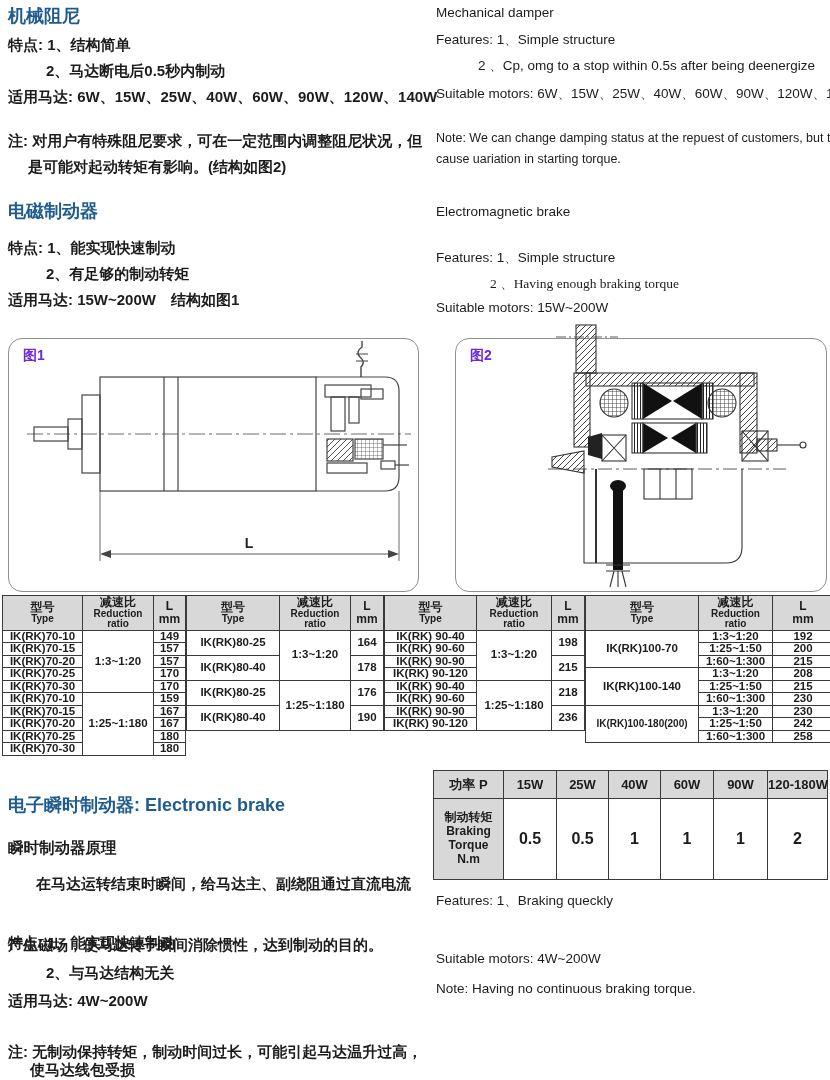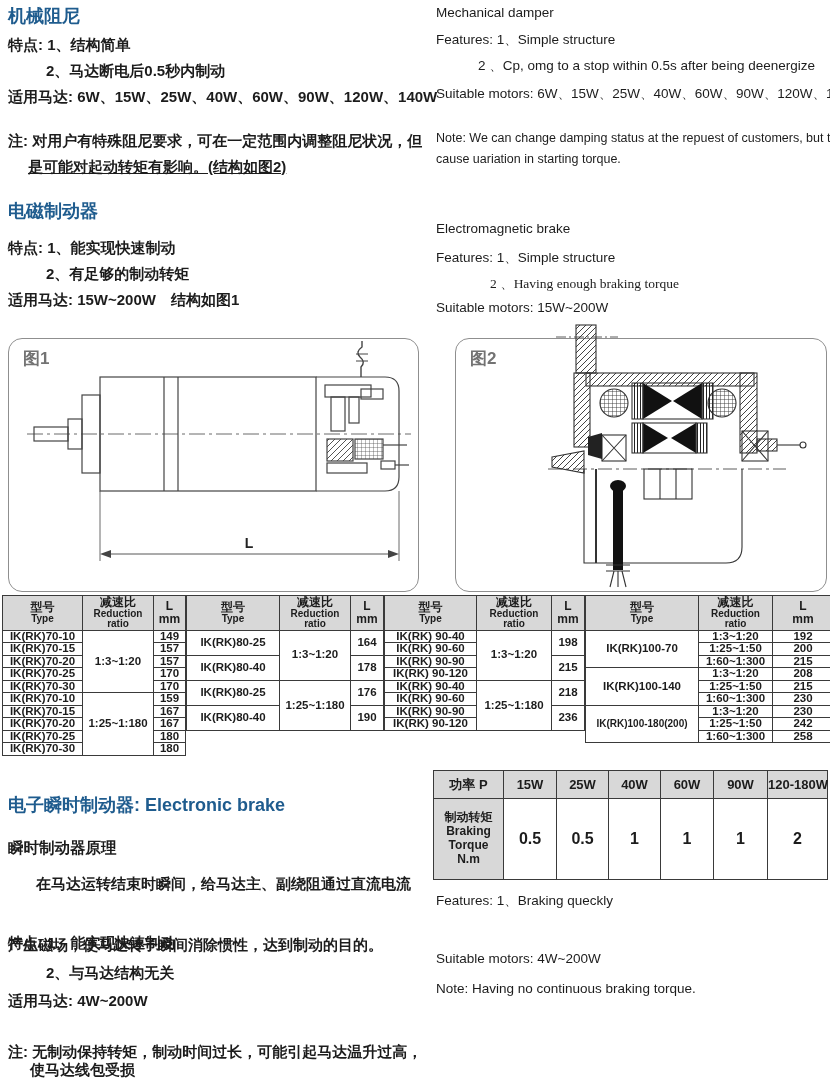--- a/index.html
+++ b/index.html
@@ -39,7 +39,7 @@
   <div class="abs cn t15" style="left:46px;top:63px;">2、马达断电后0.5秒内制动</div>
   <div class="abs cn t15" style="left:8px;top:89px;">适用马达: 6W、15W、25W、40W、60W、90W、120W、140W</div>
   <div class="abs cn t15" style="left:8px;top:133px;">注: 对用户有特殊阻尼要求，可在一定范围内调整阻尼状况，但</div>
-  <div class="abs cn t15" style="left:28px;top:159px;text-decoration:underline;">是可能对起动转矩有影响。(结构如图2)</div>
+  <div class="abs cn t15" style="left:28px;top:159px;">是可能对起动转矩有影响。(结构如图2)</div>
 
   <div class="abs t13" style="left:436px;top:5px;">Mechanical damper</div>
   <div class="abs t13" style="left:436px;top:31px;">Features: 1、Simple structure</div>

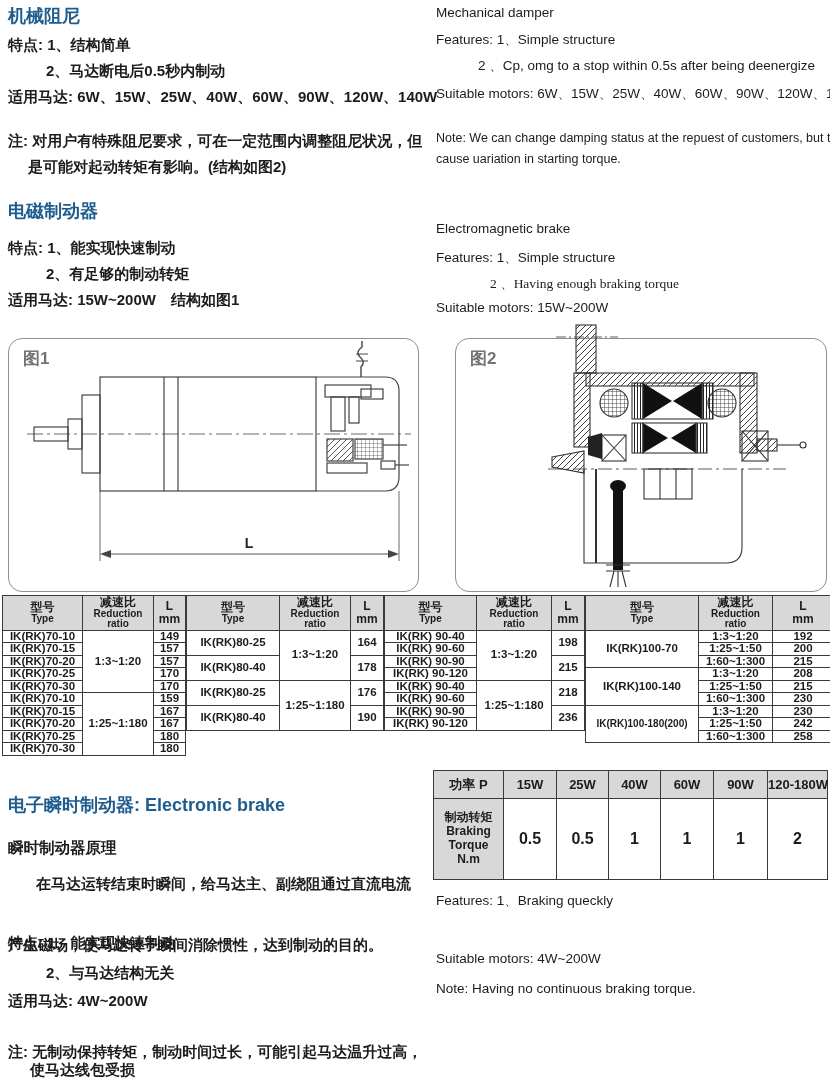--- a/index.html
+++ b/index.html
@@ -53,7 +53,7 @@
   <div class="abs cn t15" style="left:46px;top:266px;">2、有足够的制动转矩</div>
   <div class="abs cn t15" style="left:8px;top:292px;">适用马达: 15W~200W　结构如图1</div>
 
-  <div class="abs t13" style="left:436px;top:221px;">Electromagnetic brake</div>
+  <div class="abs t13" style="left:436px;top:204px;">Electromagnetic brake</div>
   <div class="abs t13" style="left:436px;top:249px;">Features: 1、Simple structure</div>
   <div class="abs t13" style="left:490px;top:275px;font-family:Liberation Serif, serif;">2 、Having enough braking torque</div>
   <div class="abs t13" style="left:436px;top:300px;">Suitable motors: 15W~200W</div>

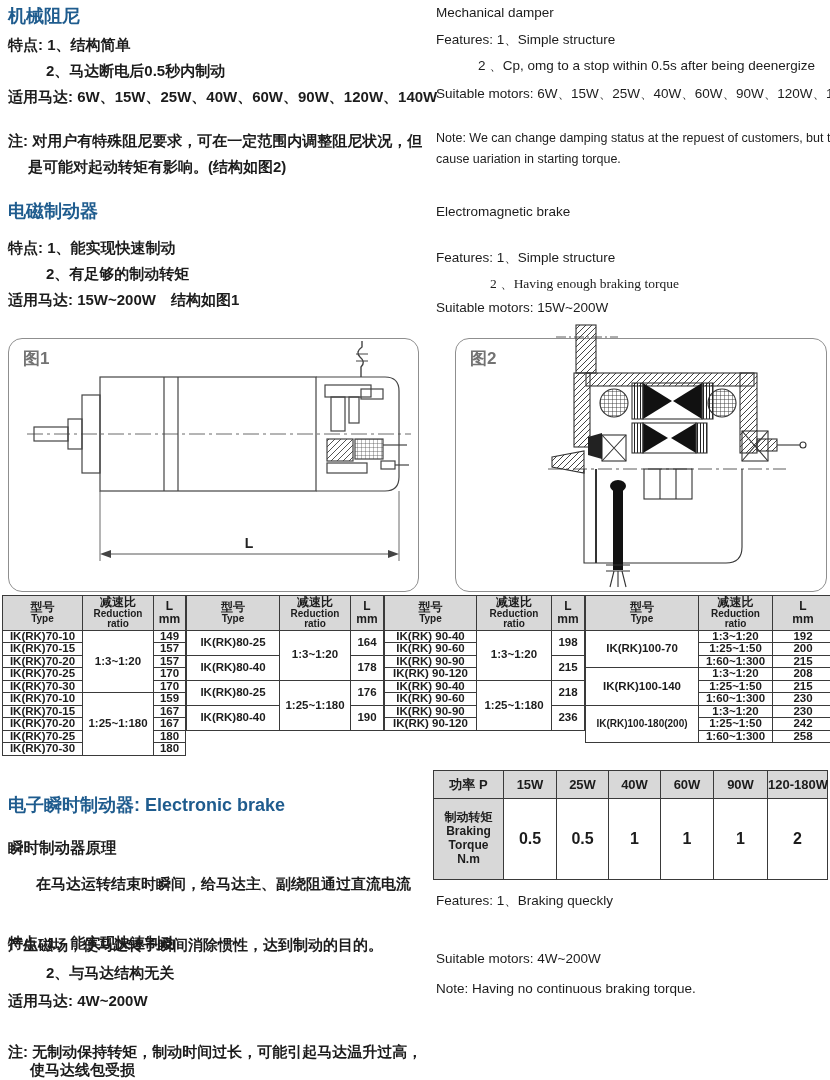--- a/index.html
+++ b/index.html
@@ -12,7 +12,7 @@
   .t13{font-size:13.5px;}
   .t12{font-size:12.5px;}
   .figbox{position:absolute;border:1px solid #8f8f8f;border-radius:14px;}
-  .figlabel{position:absolute;left:14px;top:8px;font-size:17px;font-weight:bold;color:#737373;}
+  .figlabel{position:absolute;left:14px;top:8px;font-size:14px;font-weight:bold;color:#6d28d9;}
   table{border-collapse:collapse;table-layout:fixed;}
   .mt{height:136px;}
   .mt th,.mt td{border:1px solid #3a3a3a;text-align:center;vertical-align:middle;padding:0;overflow:hidden;}

